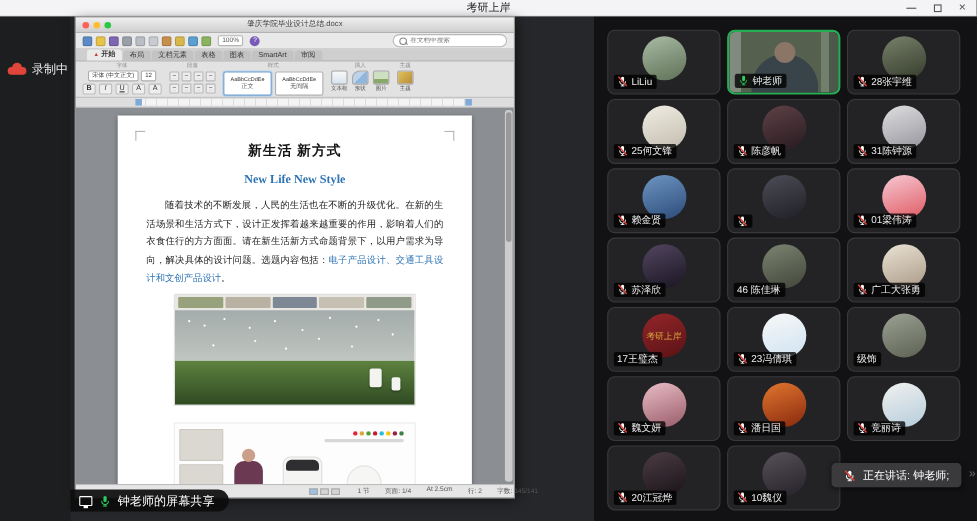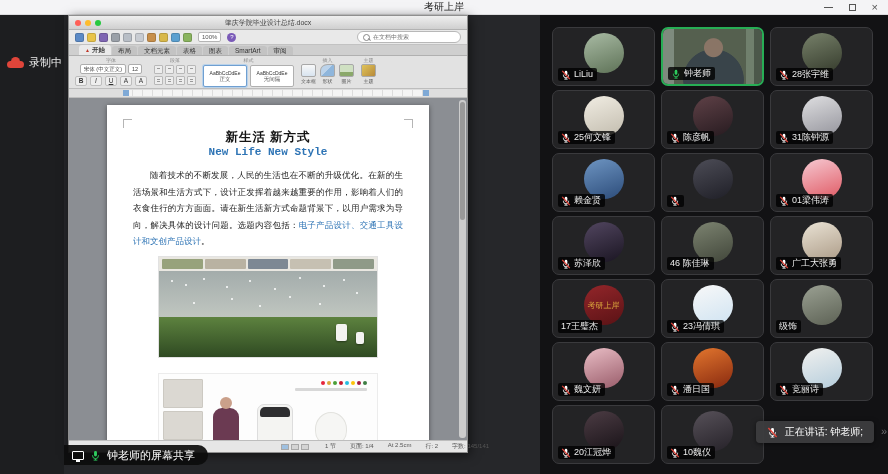--- a/index.html
+++ b/index.html
@@ -134,7 +134,7 @@
       radial-gradient(ellipse at 51% 92%, #39444a 0 42%, rgba(0,0,0,0) 43%),
       linear-gradient(90deg,#7e8b7e 0 11%, #55604f 11% 84%, #70806d 84% 92%, #4c584a 92%);}
   .tile.video .video-feed{display:block;}
-  .namepill{position:absolute;left:5px;bottom:4px;background:rgba(0,0,0,.78);border-radius:2px;display:flex;align-items:flex-end;gap:3px;padding:1px 4px 1px 3px;color:#ededed;font-size:9px;line-height:11px;max-width:92px;white-space:nowrap;overflow:hidden;}
+  .namepill{position:absolute;left:5px;bottom:4px;background:rgba(0,0,0,.78);border-radius:2px;display:flex;align-items:flex-start;gap:3px;padding:1px 4px 1px 3px;color:#ededed;font-size:9px;line-height:11px;max-width:92px;white-space:nowrap;overflow:hidden;}
   .badge{display:none;width:11px;height:11px;background:#e87722;border-radius:2px;align-items:center;justify-content:center;flex:none;}
   .mic{flex:none;}
   .mic .m-body{fill:#fff;}

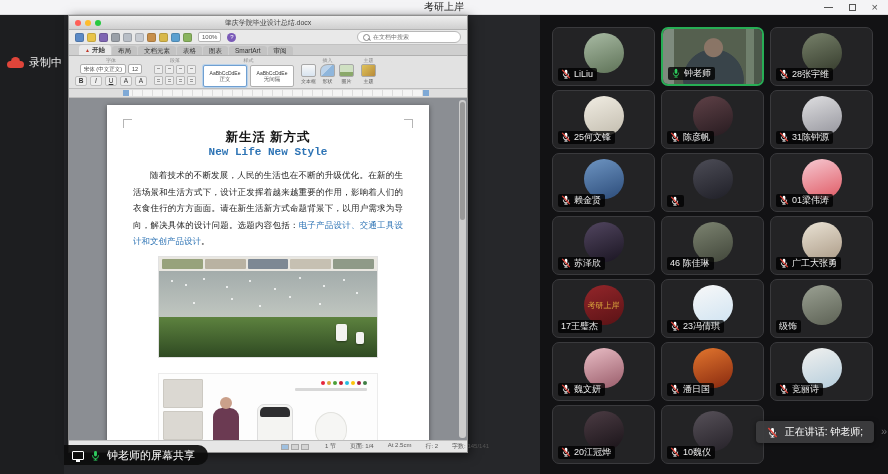--- a/index.html
+++ b/index.html
@@ -80,7 +80,7 @@
   .cm-l{left:16px;top:14px;border-width:0 0 1px 1px;border-right:none;border-top:none;transform:scaleY(-1);}
   .cm-r{right:16px;top:14px;border-width:0 1px 1px 0;transform:scaleY(-1);}
   .doc-h1{font-size:12.5px;font-weight:bold;text-align:center;color:#141414;letter-spacing:1px;margin-top:6px;}
-  .doc-h2{font-size:11px;font-weight:bold;text-align:center;color:#2e74b5;margin-top:0;font-family:Liberation Mono, monospace;}
+  .doc-h2{font-size:11px;font-weight:bold;text-align:center;color:#2e74b5;margin-top:11px;font-family:Liberation Serif, serif;}
   .doc-p{font-size:8.5px;line-height:1.95;text-align:justify;text-indent:2em;margin-top:9px;color:#1c1c1c;}
   .doc-p .hl{color:#2e74b5;}
 

